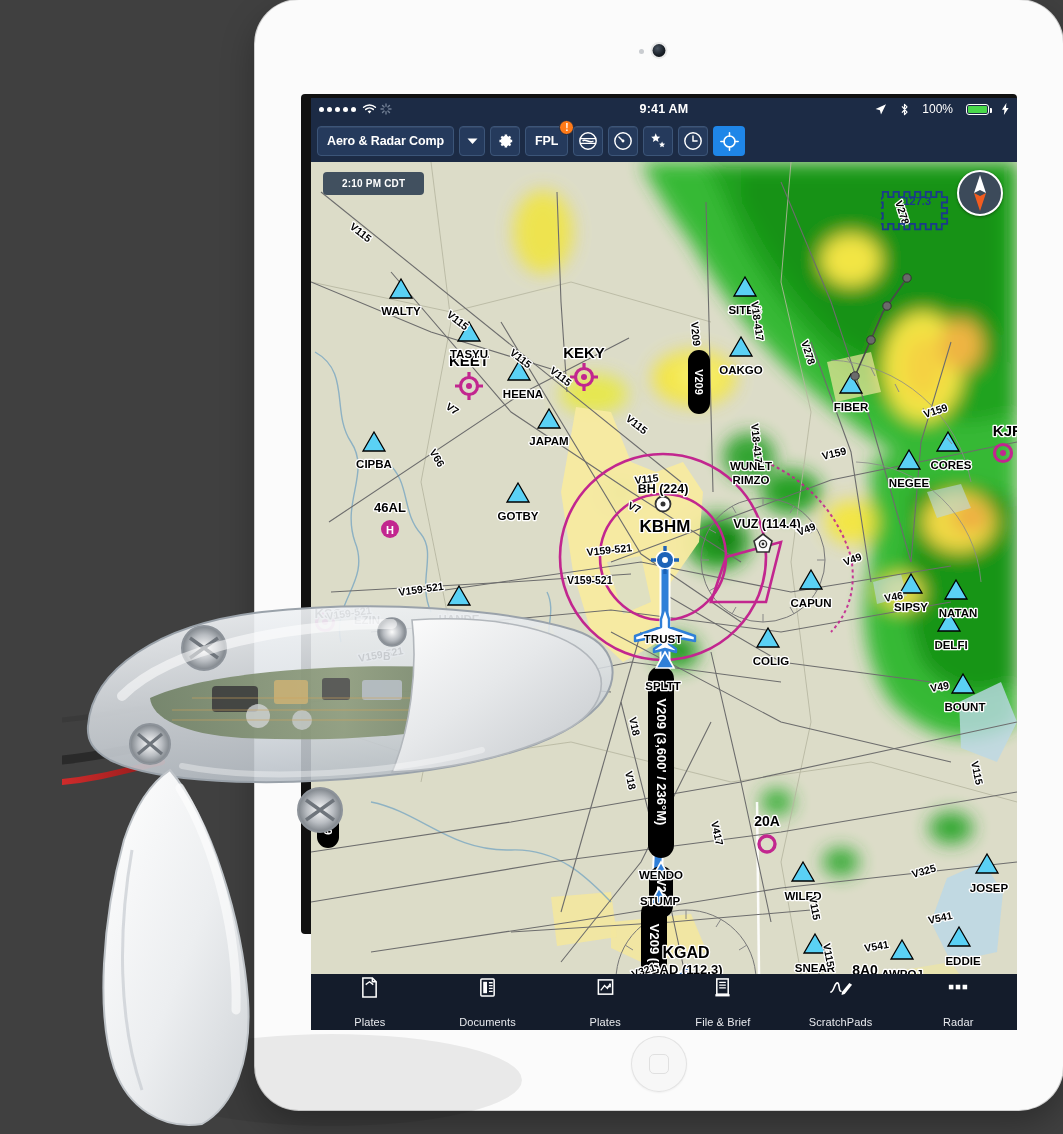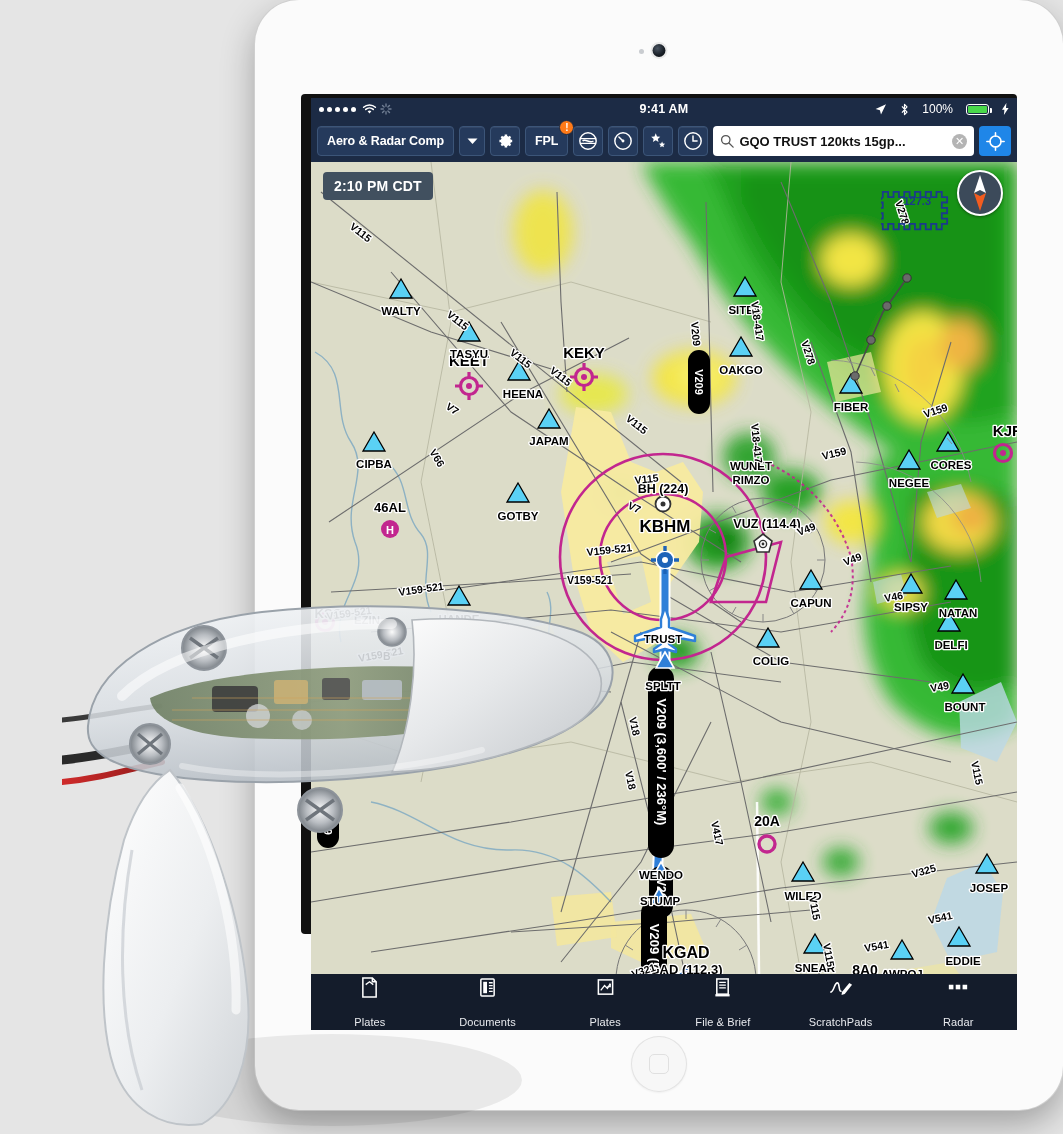--- a/index.html
+++ b/index.html
@@ -6,7 +6,7 @@
   html,body { width:1063px; height:1134px; background:#ffffff; overflow:hidden;
               font-family:"Liberation Sans", sans-serif; }
 
-  #stage { position:relative; width:1063px; height:1134px; background:#e5e5e5; }
+  #stage { position:relative; width:1063px; height:1134px; background:#404040; }
 
   
   #ipad {

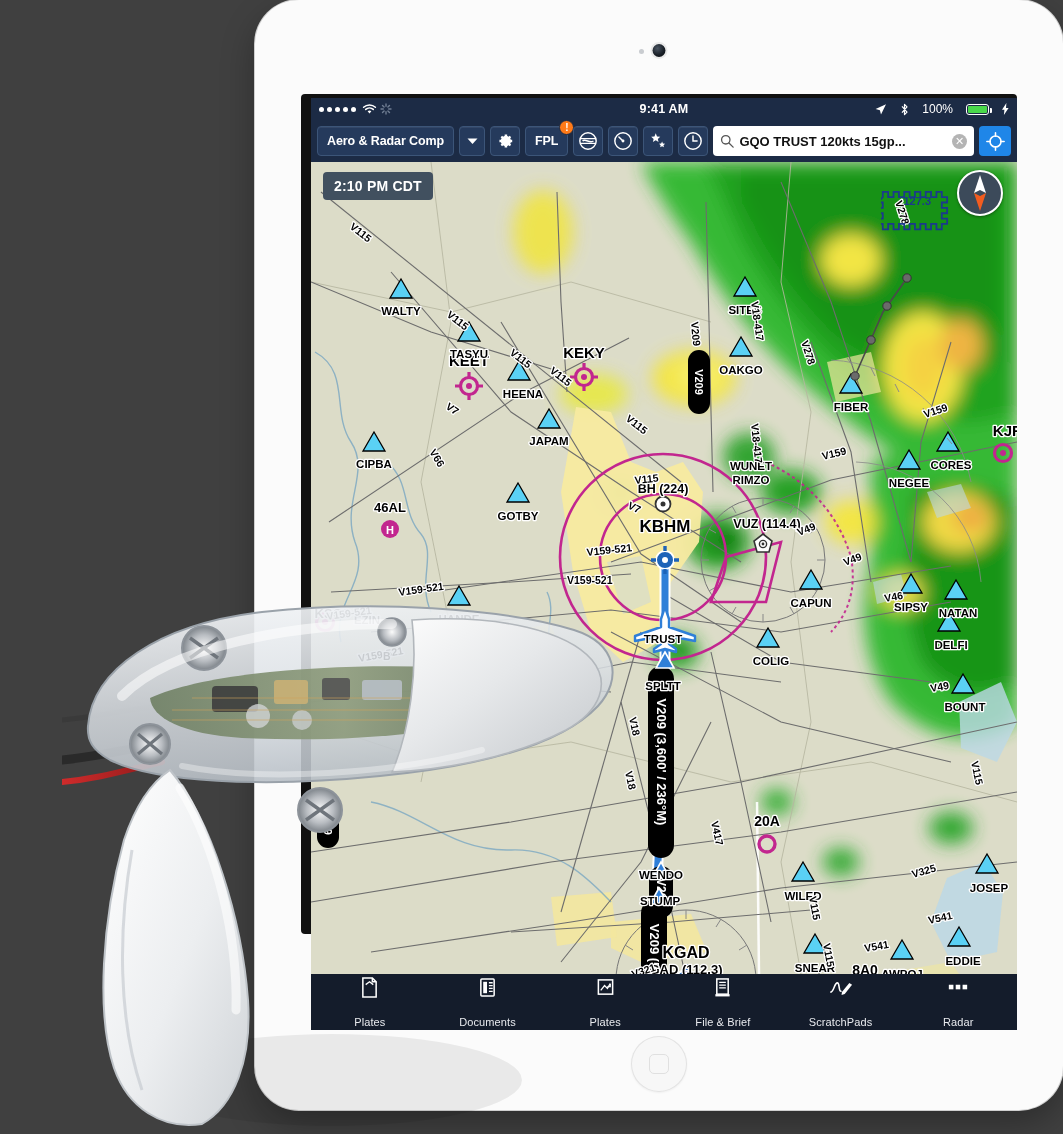--- a/index.html
+++ b/index.html
@@ -206,14 +206,6 @@
           <circle cx="11" cy="11" r="9" fill="none" stroke="#fff" stroke-width="1.6"></circle>
           <path d="M11 5.5V11h4.5" stroke="#fff" stroke-width="1.6" fill="none" stroke-linecap="round"></path>
         </svg>
-      </div>
-      <div id="searchbox">
-        <svg width="14" height="14" viewBox="0 0 16 16">
-          <circle cx="6.6" cy="6.6" r="4.8" fill="none" stroke="#555" stroke-width="1.5"></circle>
-          <path d="M10.2 10.2 15 15" stroke="#555" stroke-width="1.5" stroke-linecap="round"></path>
-        </svg>
-        <span id="search-text" title="Search">GQO TRUST 120kts 15gp...</span>
-        <span class="clear-x">✕</span>
       </div>
       <div id="gps-btn">
         <svg width="19" height="19" viewBox="0 0 22 22">

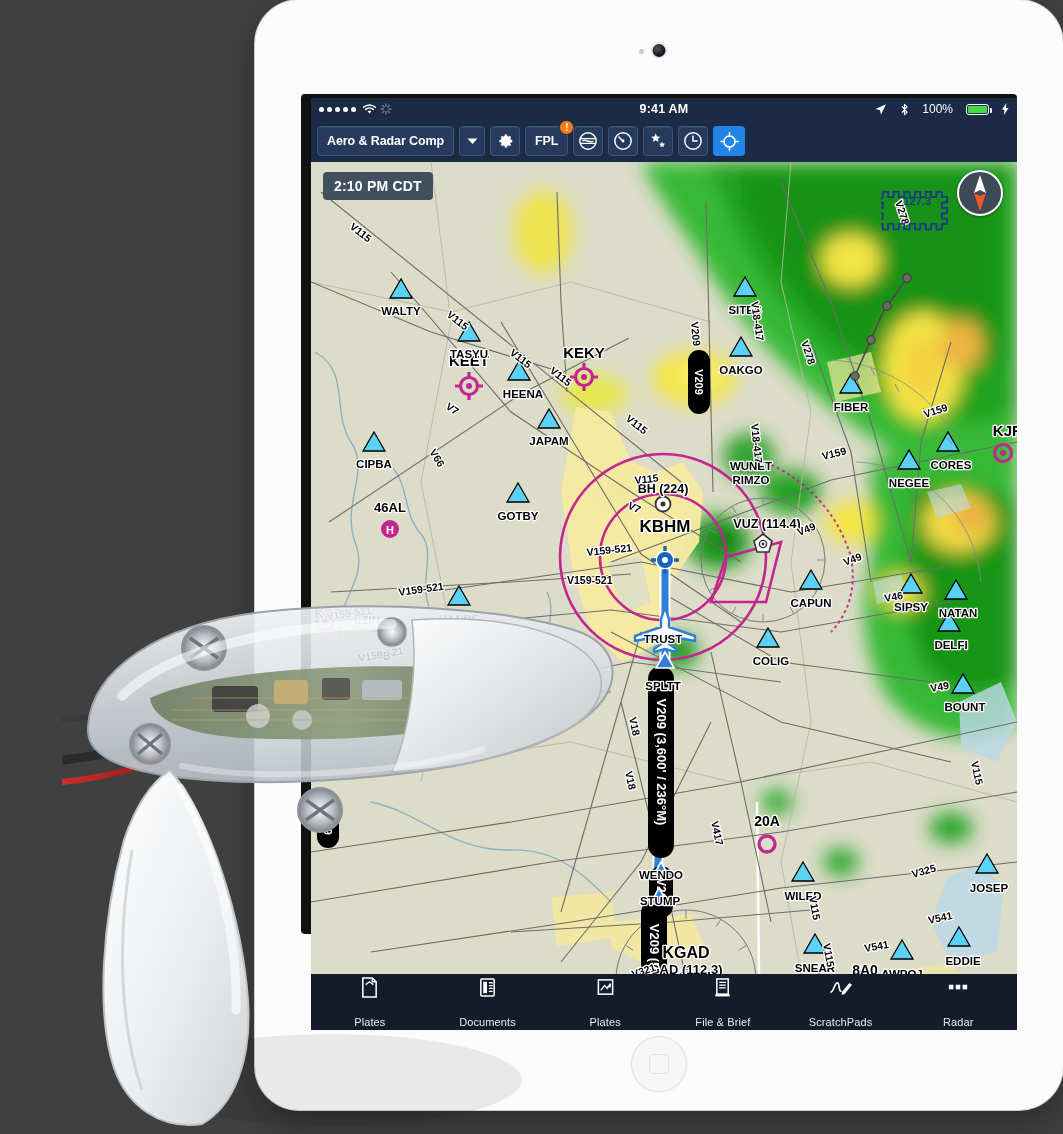--- a/index.html
+++ b/index.html
@@ -78,7 +78,7 @@
          background:#dcdcc8; overflow:hidden; }
   #map-canvas{ position:absolute; inset:0; }
   #timebadge { position:absolute; left:12px; top:10px; background:#41505f;
-               color:#fff; font-size:14px; font-weight:700; padding:6px 11px;
+               color:#fff; font-size:10px; font-weight:700; padding:6px 19px;
                border-radius:4px; letter-spacing:.2px; }
   
   #compass { position:absolute; right:14px; top:8px; width:46px;height:46px;

